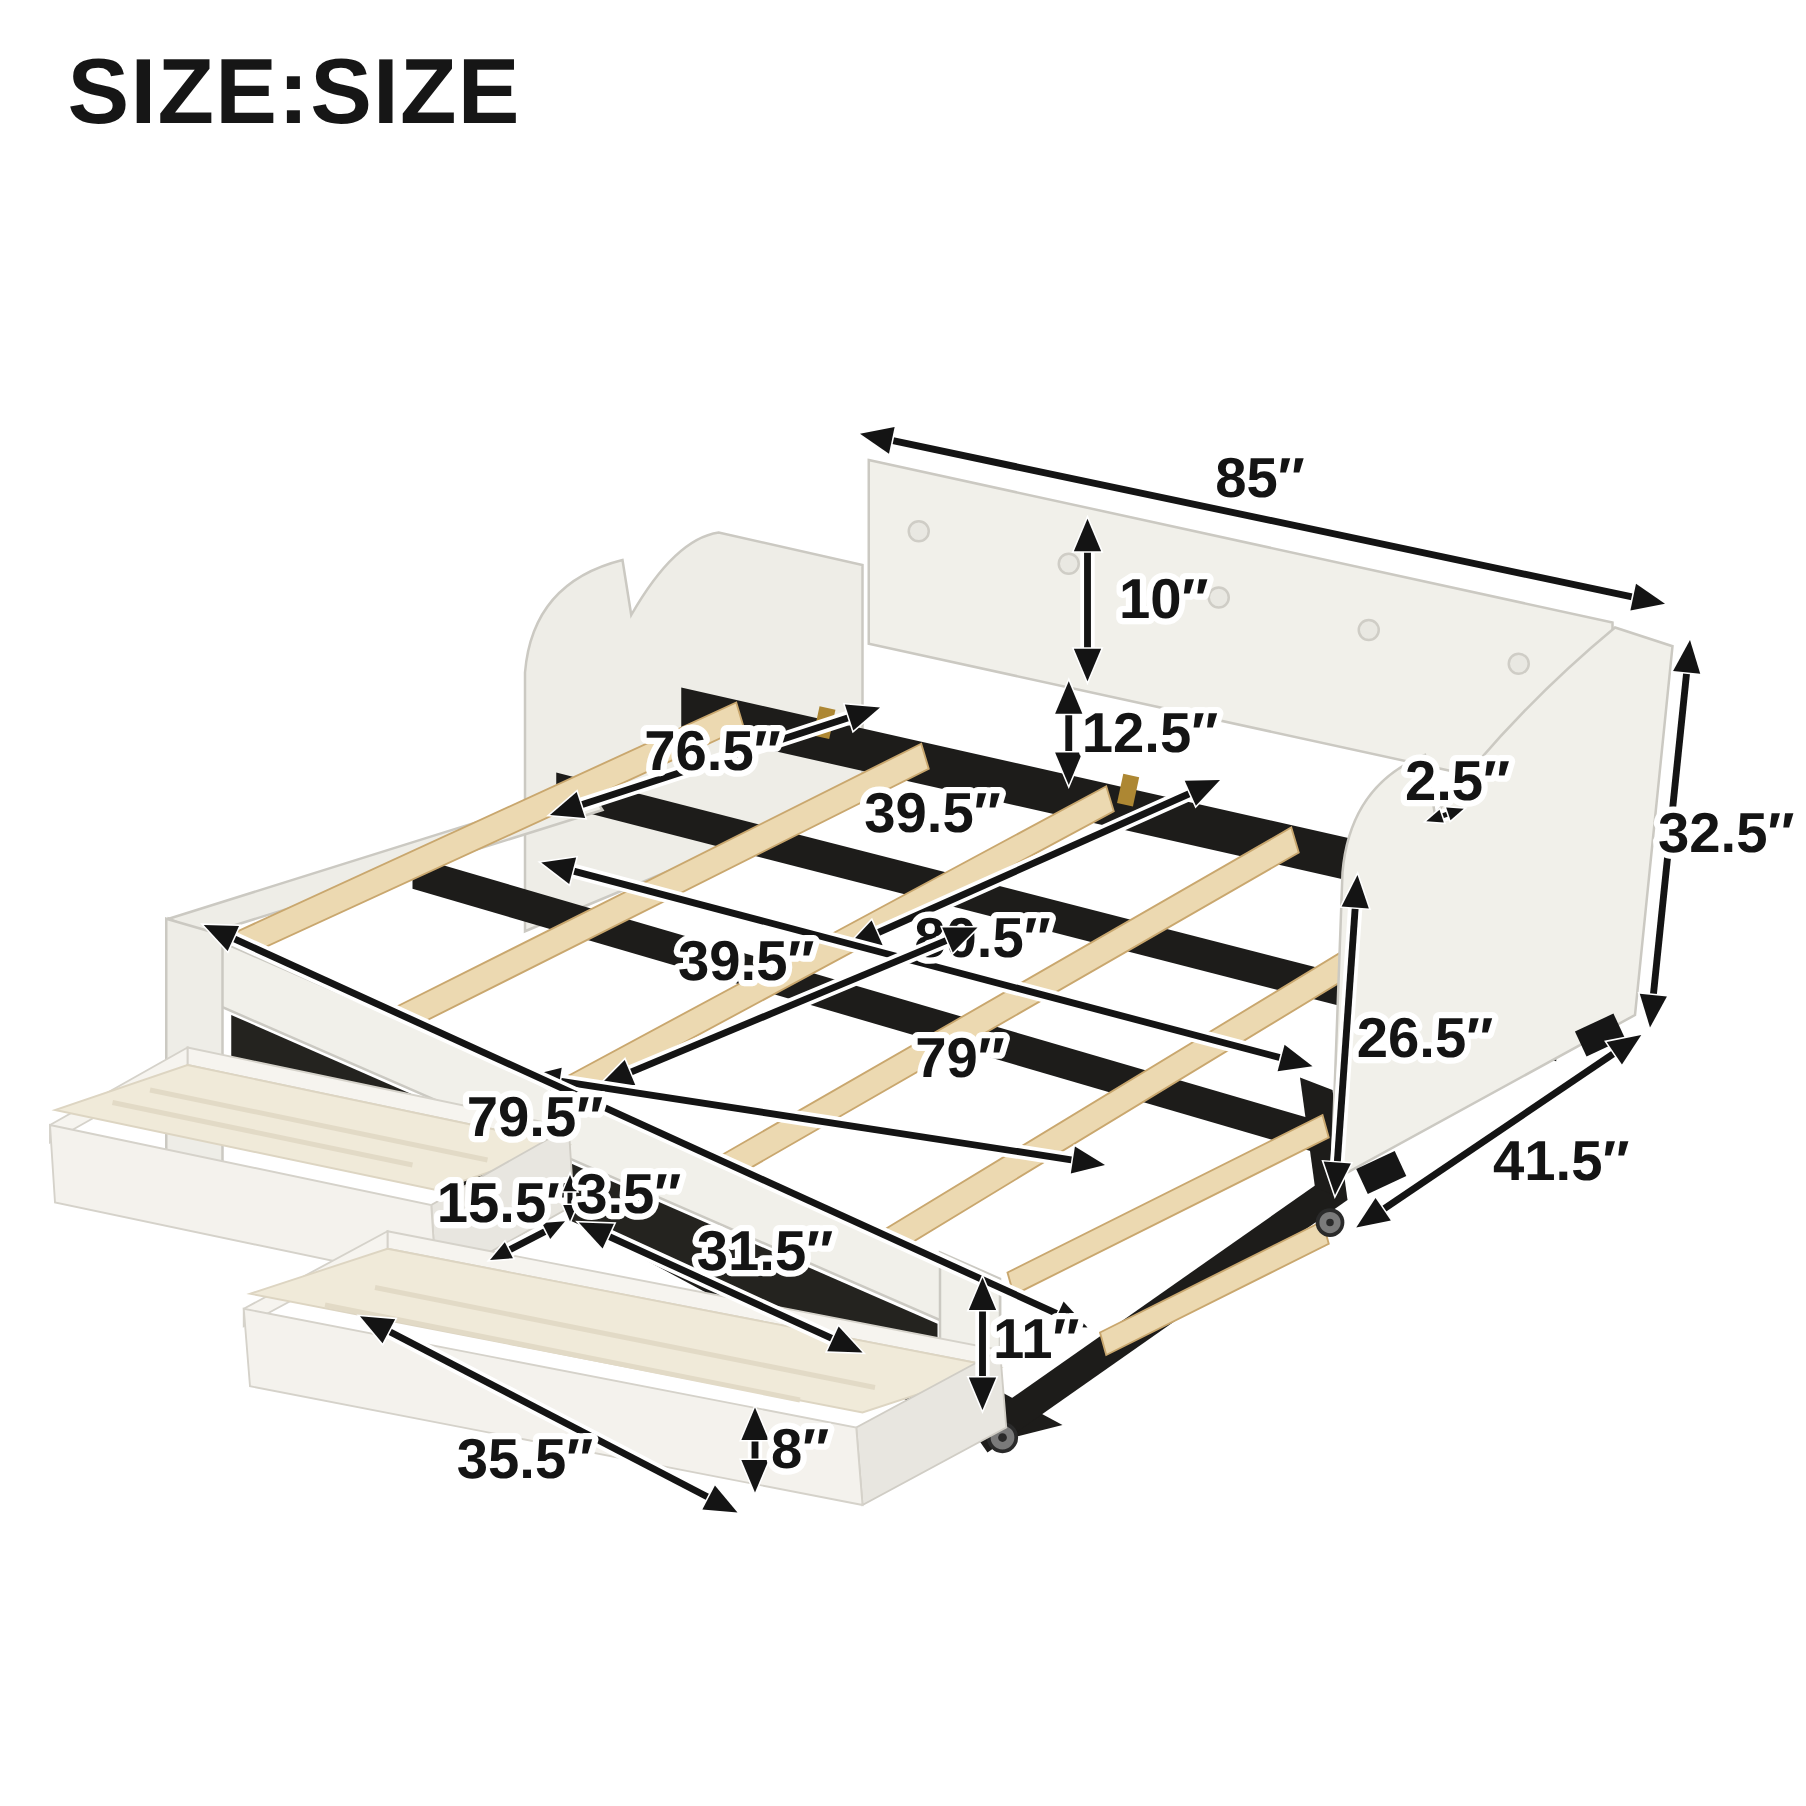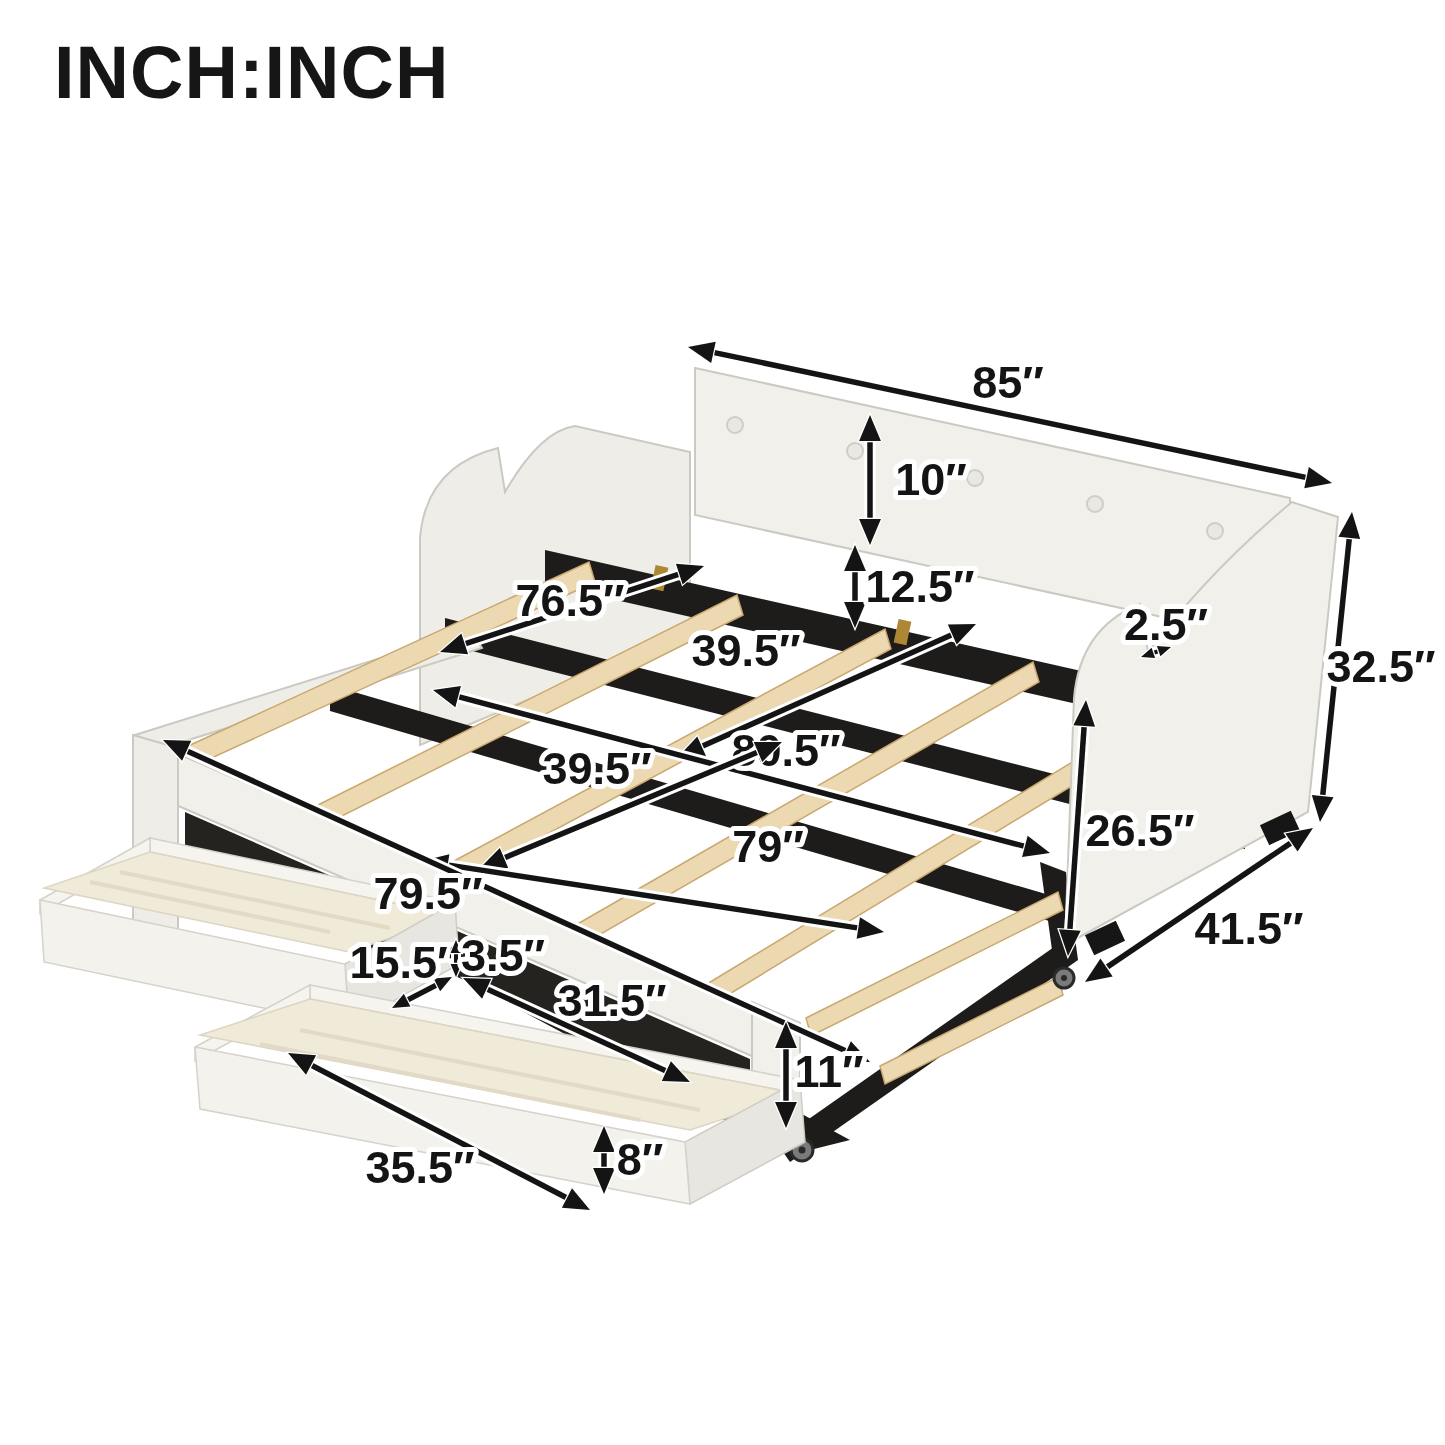--- a/index.html
+++ b/index.html
@@ -24,7 +24,7 @@
 <body>
 
 <div id="stage">
-  <h1 class="title">INCH:INCH</h1>
+  <h1 class="title">SIZE:SIZE</h1>
 
   <svg id="scene" width="1445" height="1445" viewBox="0 0 1445 1445">
 

